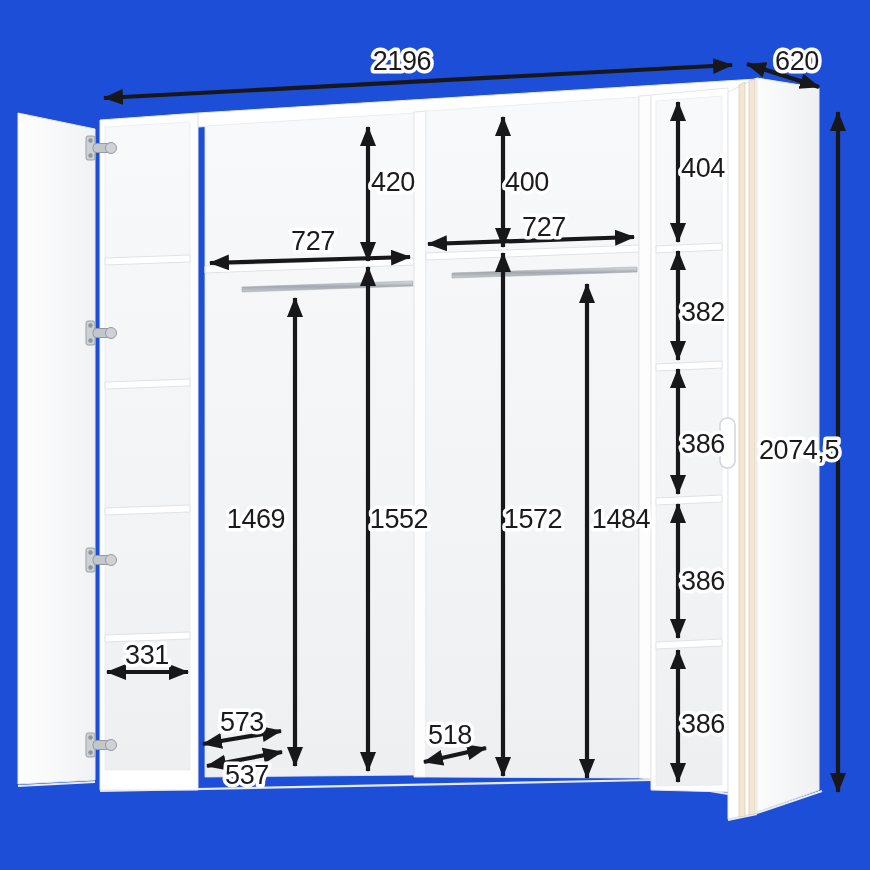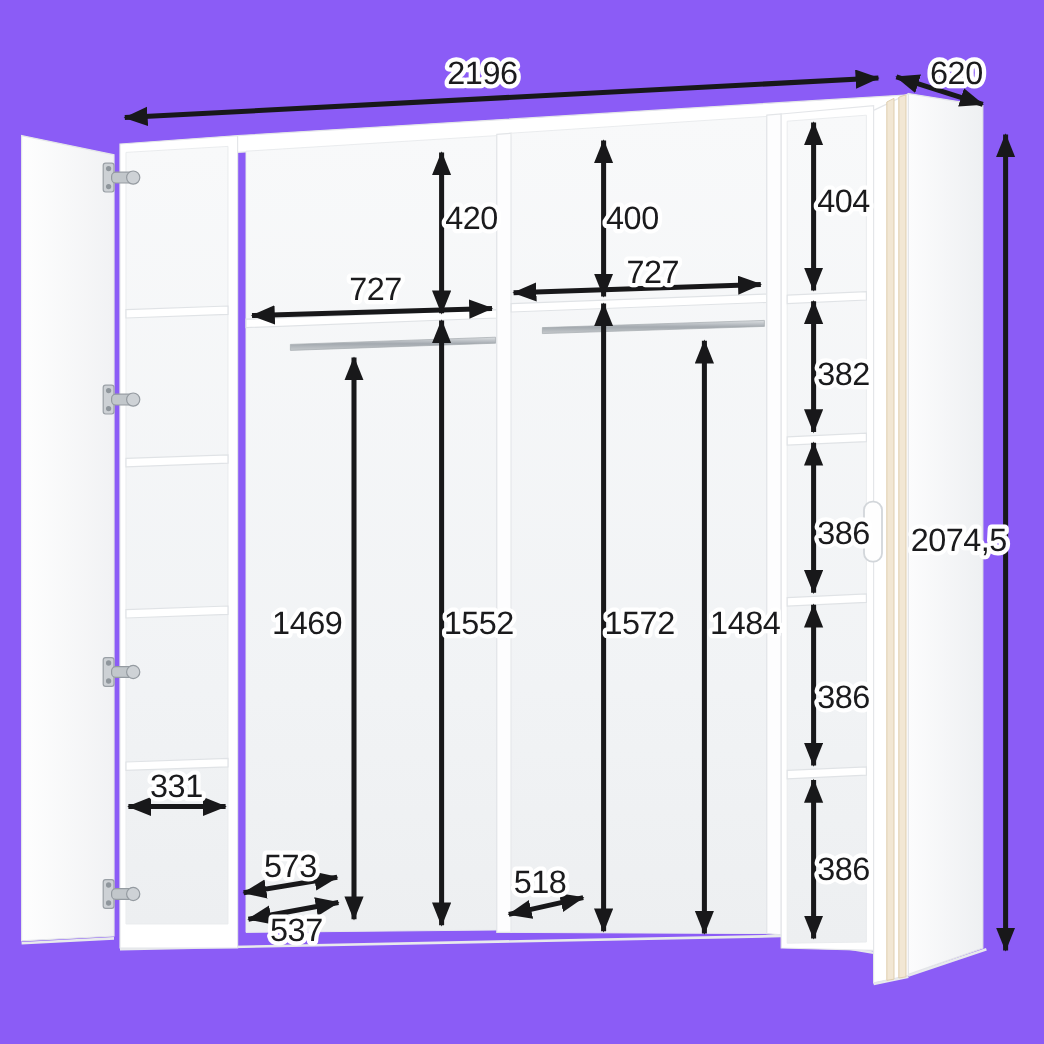--- a/index.html
+++ b/index.html
@@ -3,7 +3,7 @@
 <meta charset="utf-8">
 <style>
   html,body { margin:0; padding:0; background:#ffffff; }
-  .stage { position:relative; width:870px; height:870px; background:#8b5cf6; overflow:hidden;
+  .stage { position:relative; width:870px; height:870px; background:#1d4ed8; overflow:hidden;
            font-family:"Liberation Sans", sans-serif; }
   svg { display:block; }
   .lbl { font-family:"Liberation Sans", sans-serif; font-size:27px; fill:#1b1b1d;

